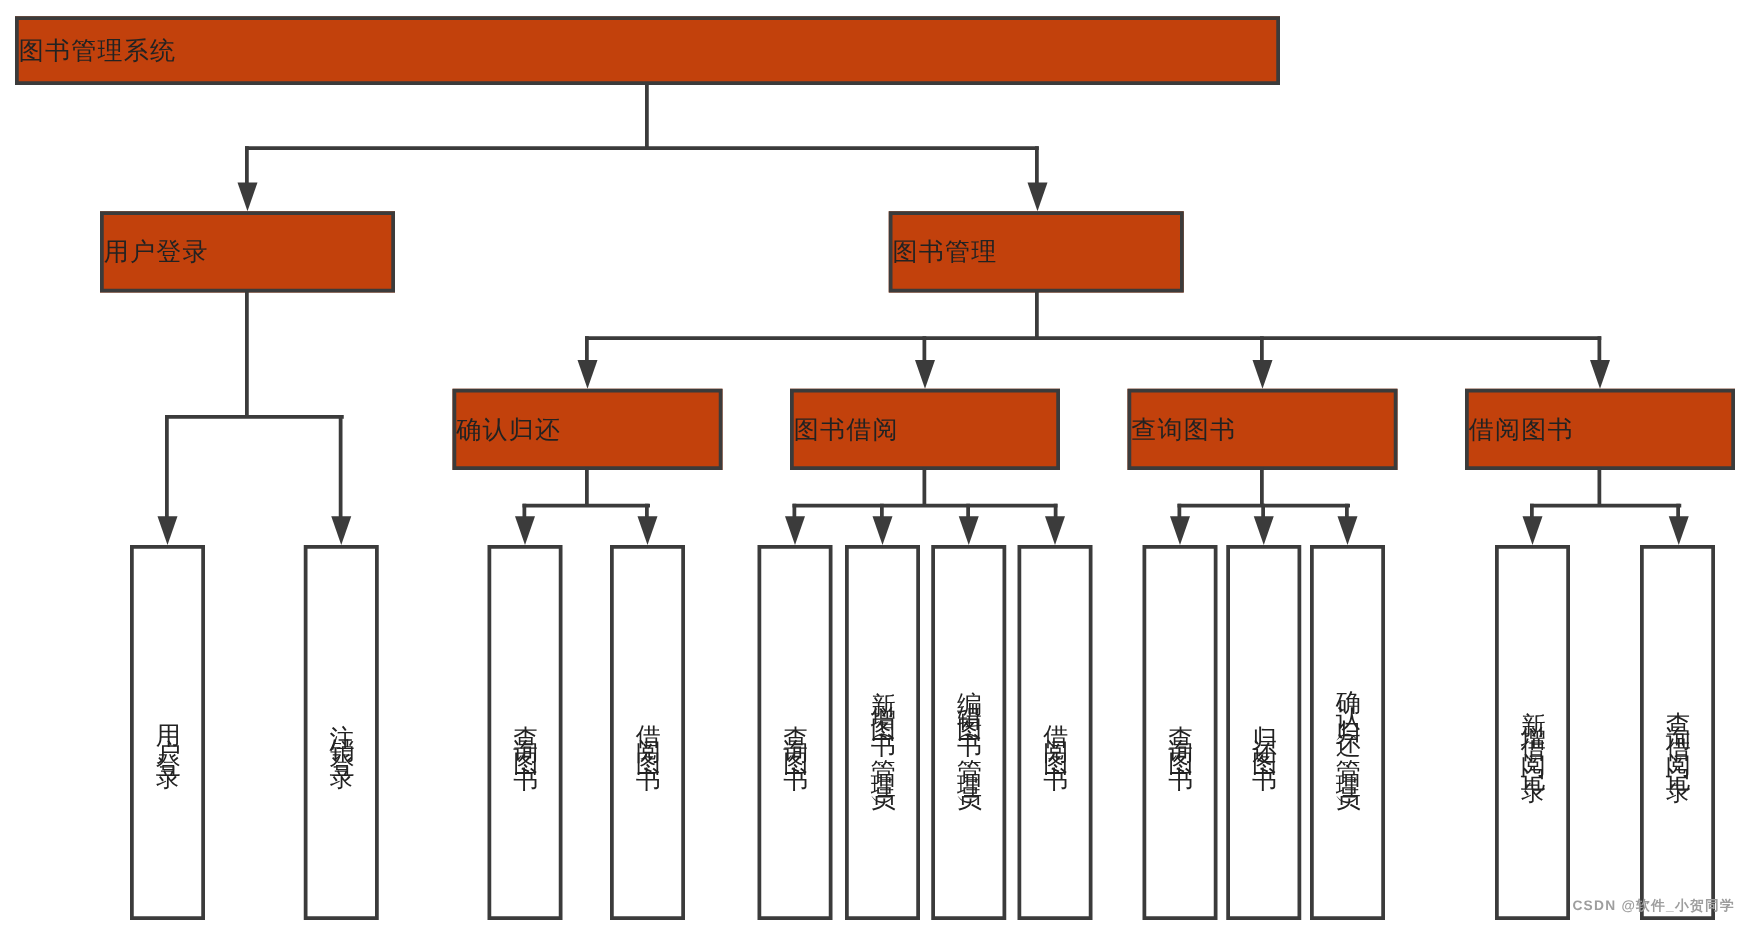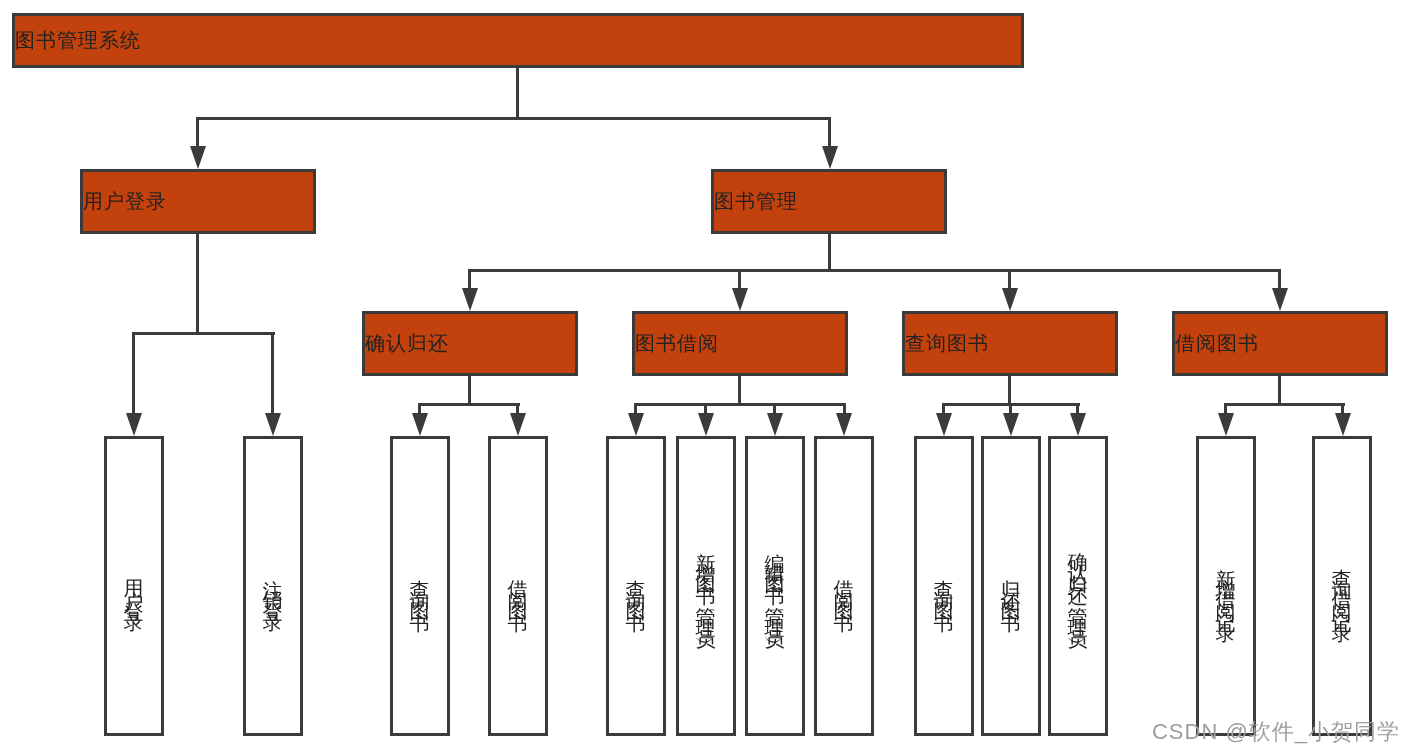--- a/index.html
+++ b/index.html
@@ -58,12 +58,13 @@
   }
   .watermark{
     position:absolute;
-    top:717px;right:5px;
+    top:717px;right:17px;
     color:var(--wm);
-    font-size:22px;
+    font-size:11px;
     letter-spacing:1px;
     z-index:5;
     white-space:nowrap;
+    font-weight:bold;
   }
 </style>
 </head>

